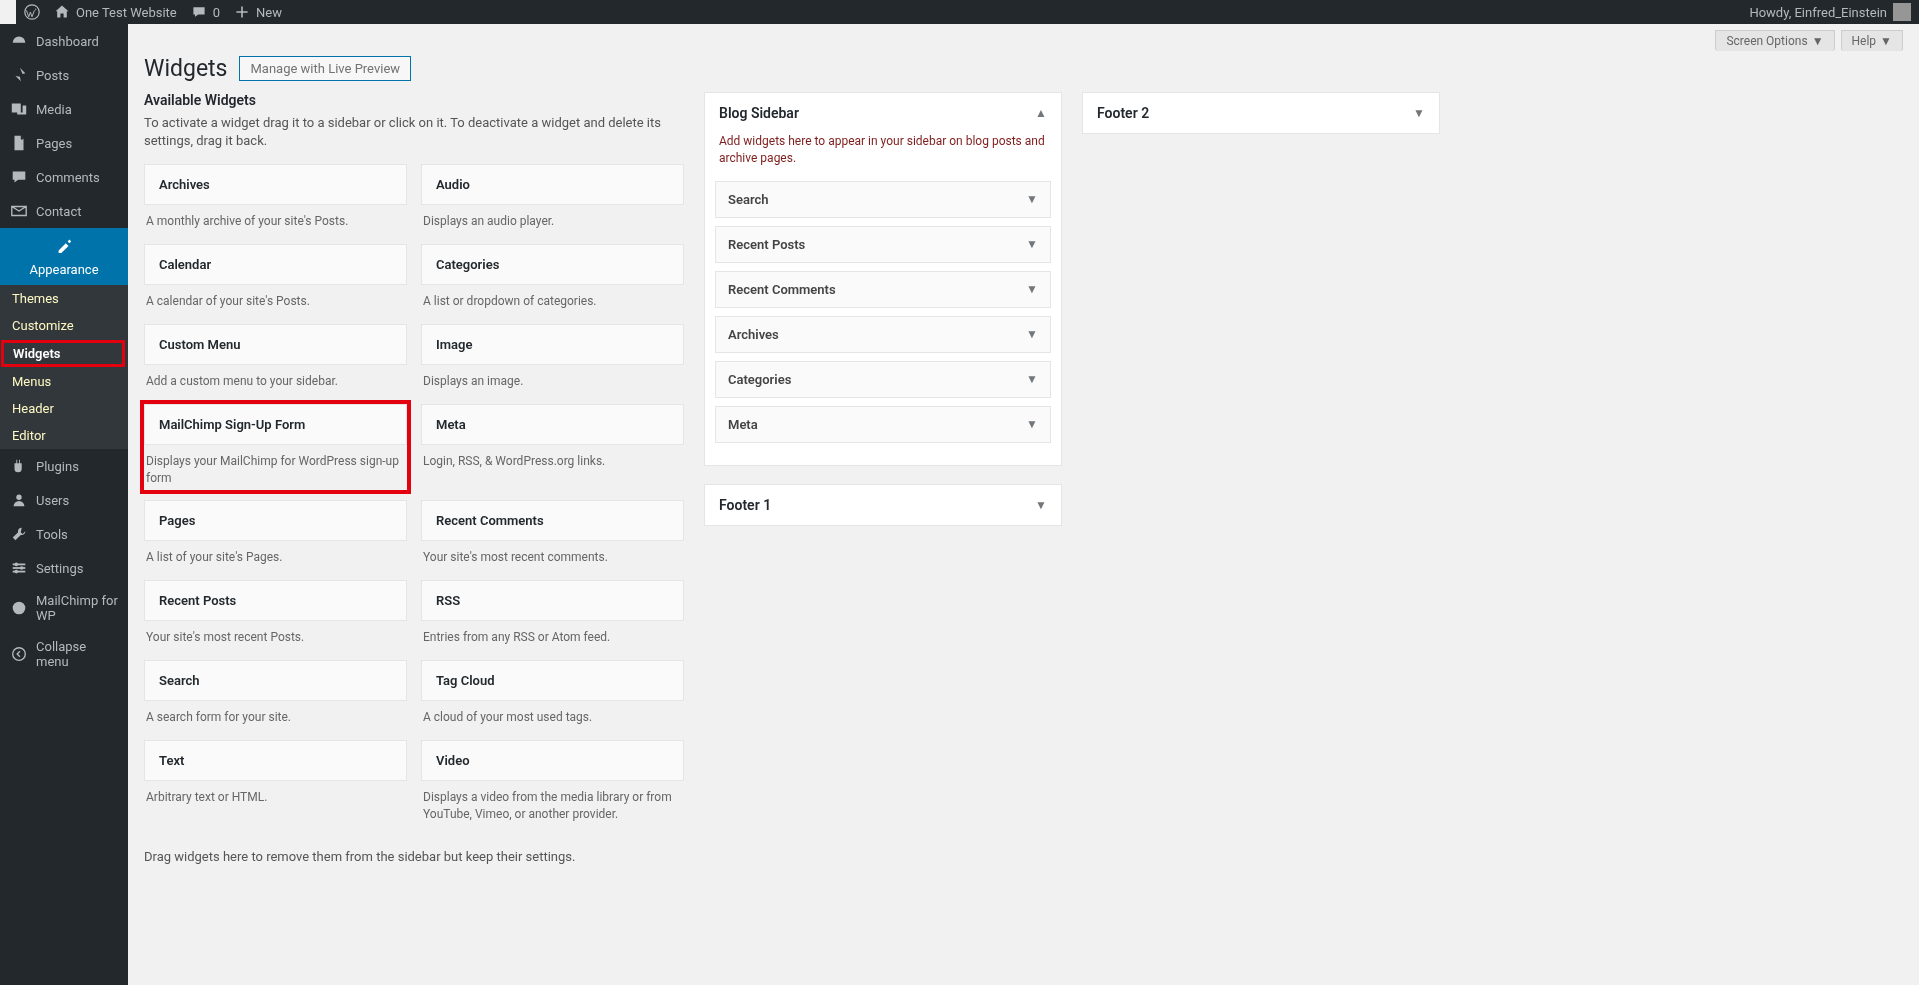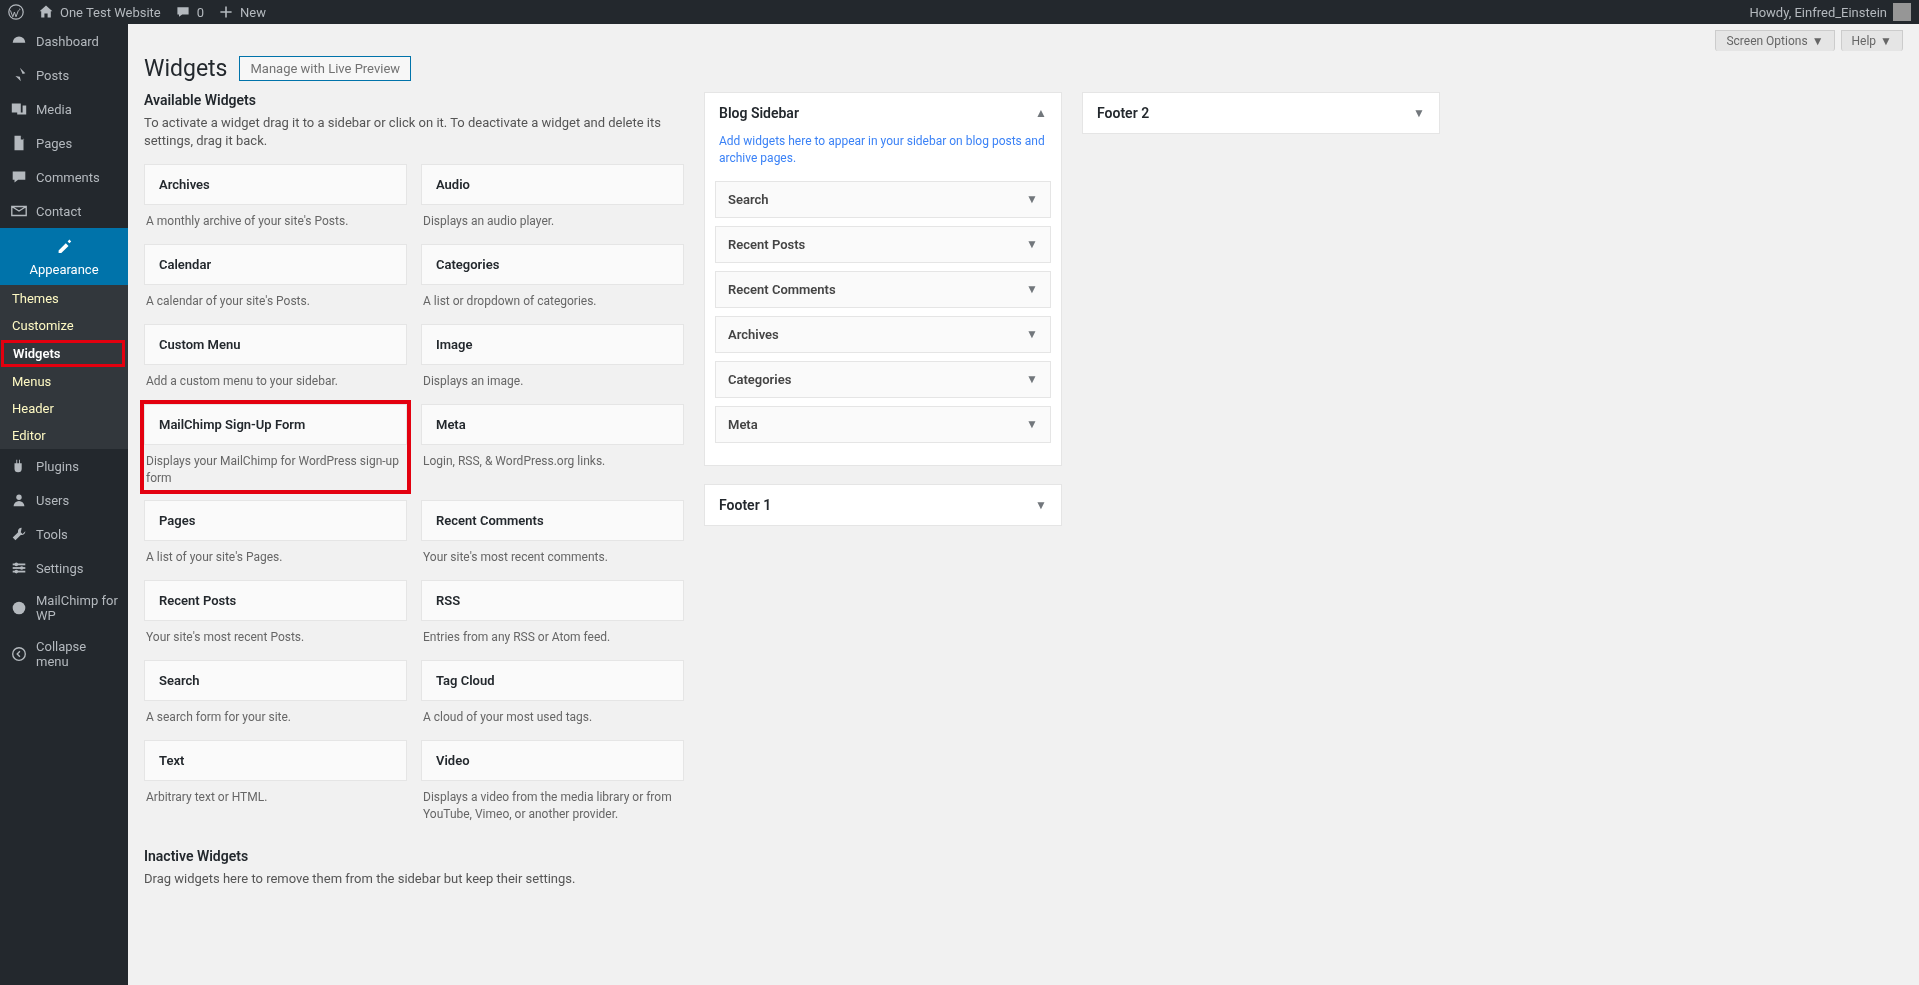--- a/index.html
+++ b/index.html
@@ -6,7 +6,7 @@
 body { background:#f1f1f1; color:#444; font-size:13px; }
 
 
-.adminbar { position:fixed; top:0; left:0; right:0; height:24px; background:#23282d; color:#b4b9be; display:flex; align-items:center; justify-content:space-between; padding:0 8px; font-size:13px; z-index:100; }
+.adminbar { position:fixed; top:0; left:16px; right:0; height:24px; background:#23282d; color:#b4b9be; display:flex; align-items:center; justify-content:space-between; padding:0 8px; font-size:13px; z-index:100; }
 .adminbar-left, .adminbar-right { display:flex; align-items:center; gap:14px; }
 .adminbar-item { display:flex; align-items:center; gap:6px; color:#b4b9be; cursor:pointer; }
 .avatar { width:18px; height:18px; background:#969696; display:inline-block; }

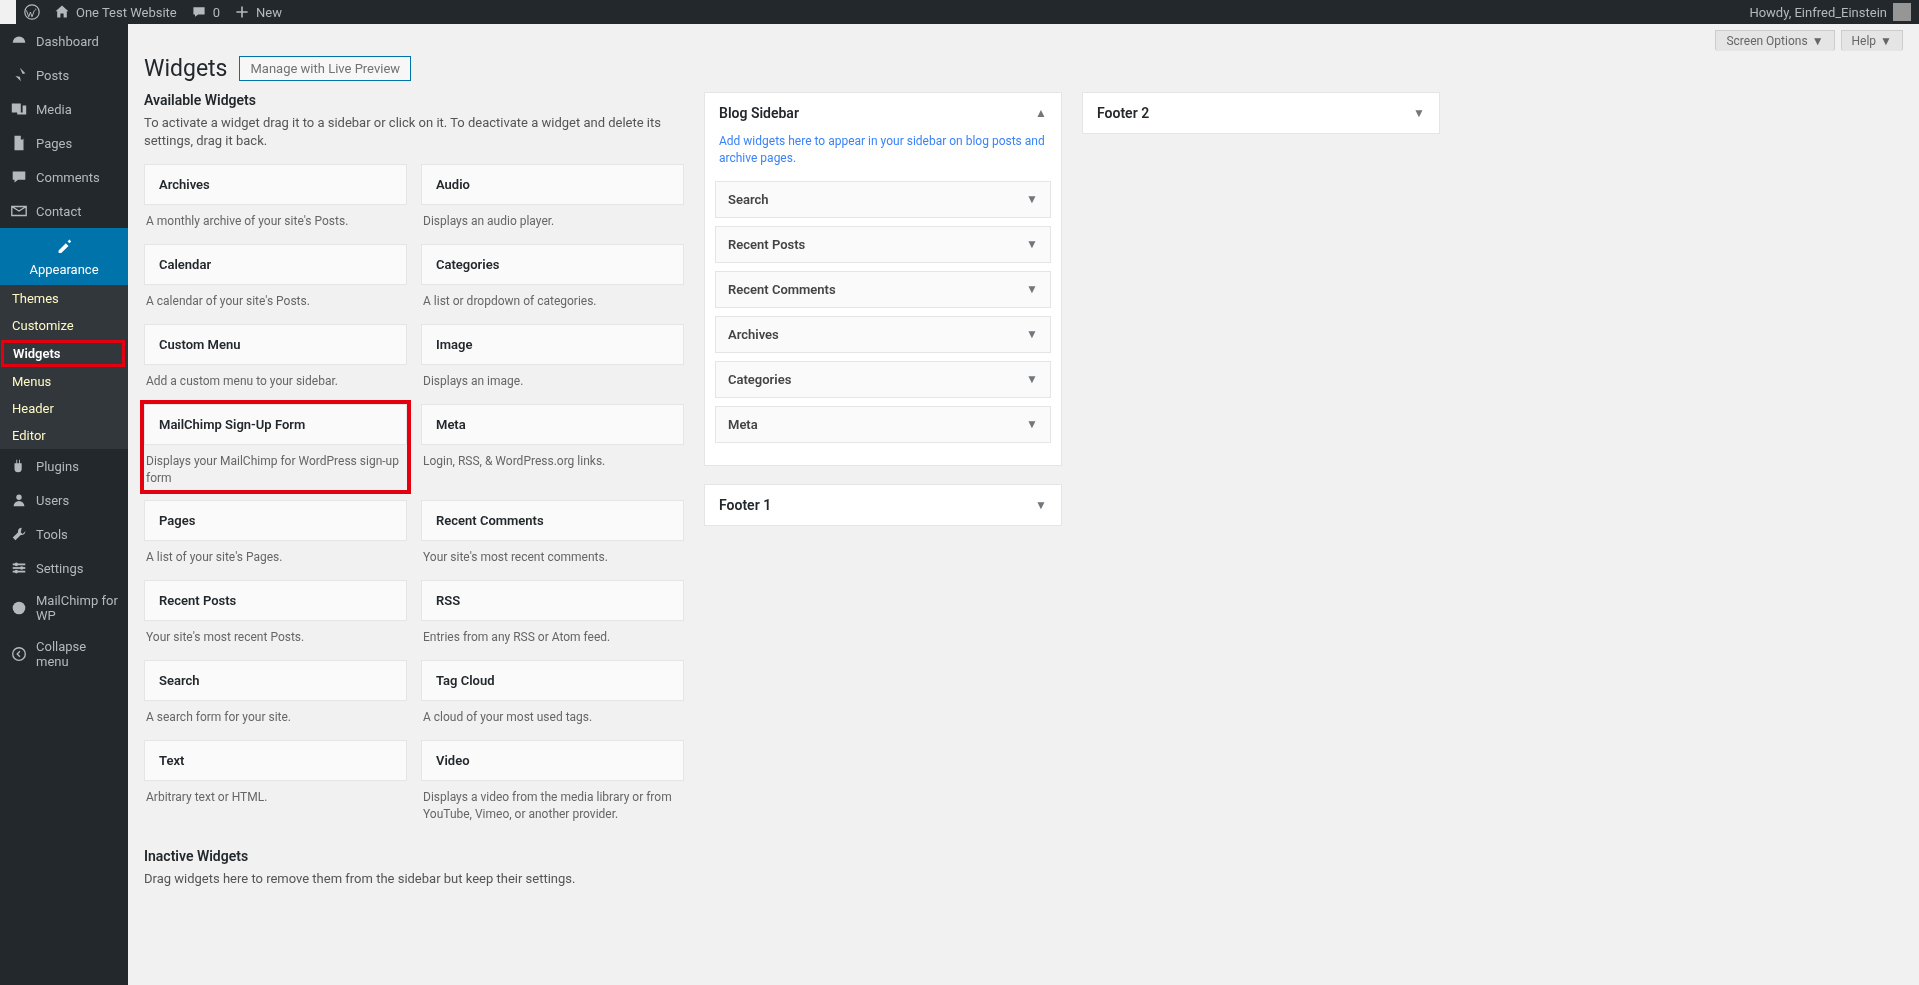--- a/index.html
+++ b/index.html
@@ -49,7 +49,7 @@
 .area-box { background:#fff; border:1px solid #e5e5e5; margin-bottom:18px; }
 .area-head { display:flex; justify-content:space-between; align-items:center; padding:12px 14px; cursor:pointer; }
 .area-head h3 { font-size:14px; font-weight:600; color:#23282d; }
-.area-desc { font-size:12px; color:#3b82f6; padding:0 14px 10px 14px; line-height:1.4; }
+.area-desc { font-size:12px; color:#7f1d1d; padding:0 14px 10px 14px; line-height:1.4; }
 .area-widgets { padding:4px 10px 14px 10px; }
 .placed-widget { background:#fafafa; border:1px solid #e5e5e5; padding:10px 12px; margin-bottom:8px; display:flex; justify-content:space-between; align-items:center; font-size:13px; font-weight:600; cursor:pointer; }
 .toggle-ic { color:#72777c; font-size:12px; }

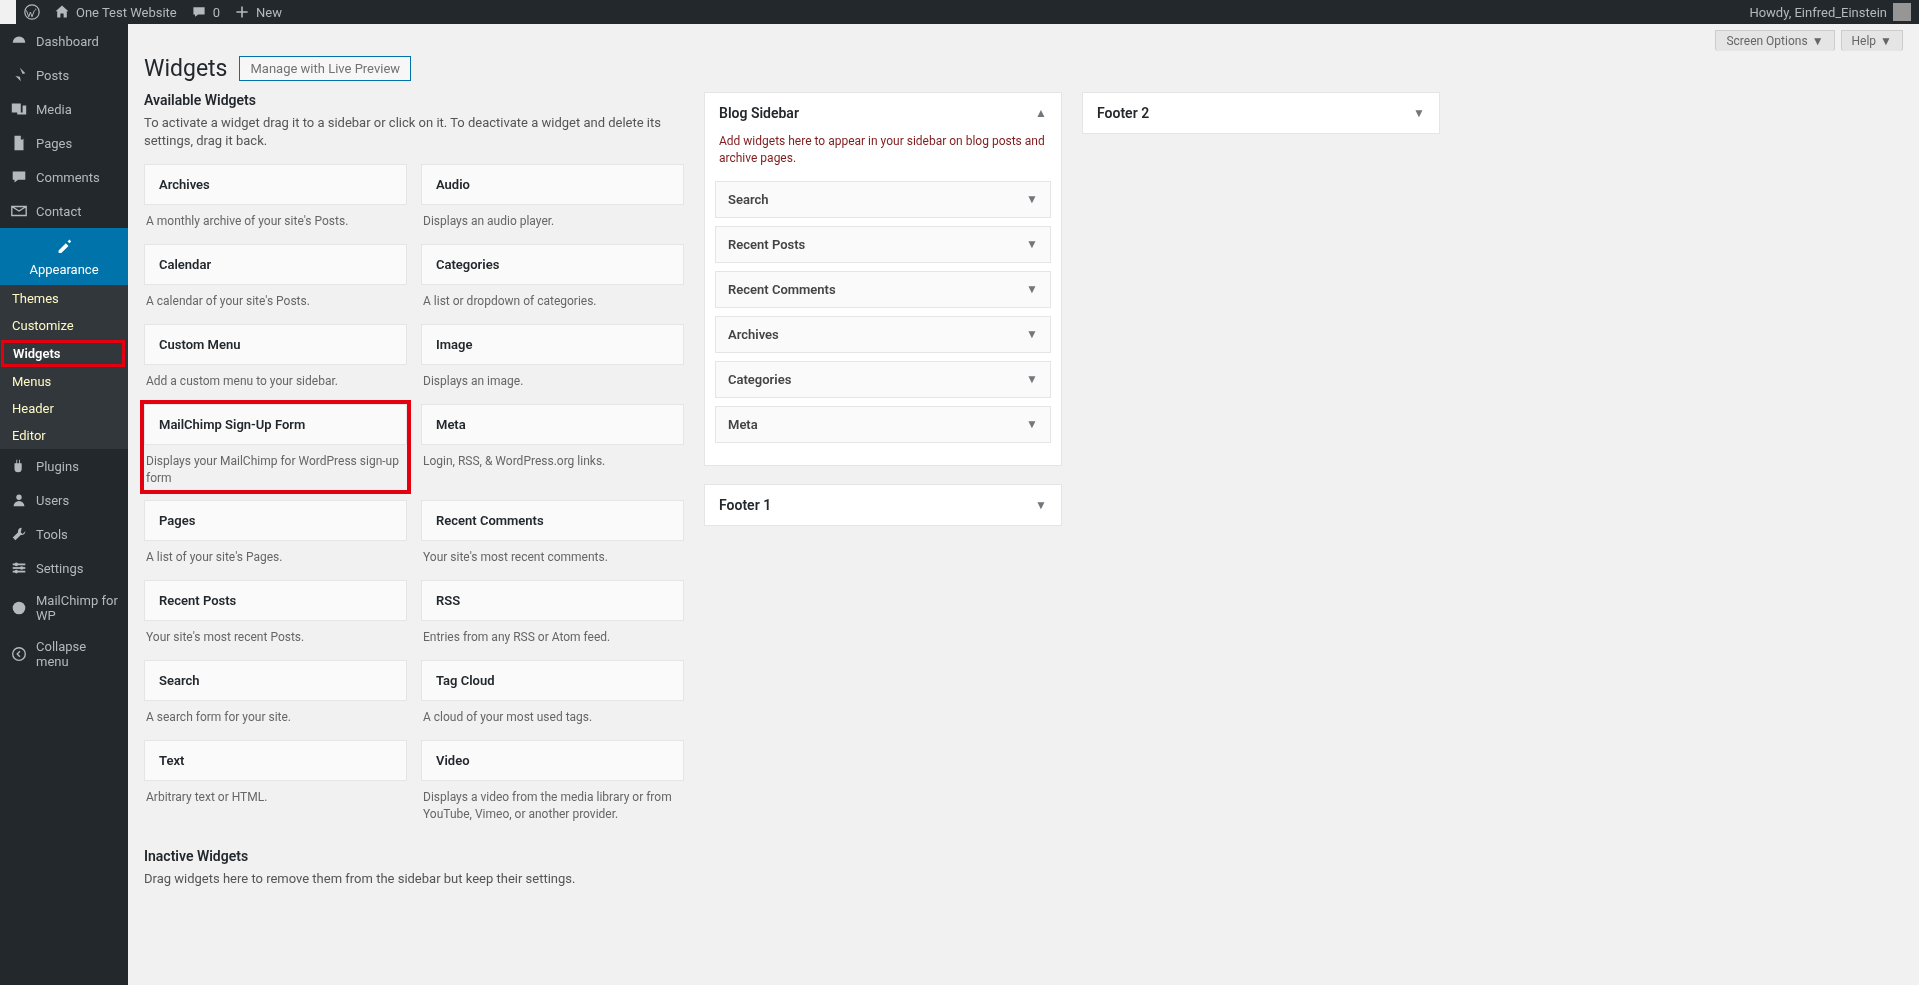--- a/index.html
+++ b/index.html
@@ -310,7 +310,6 @@
         </div>
 
       <div class="inactive-section">
-        <div class="section-title">Inactive Widgets</div>
         <div class="section-desc">Drag widgets here to remove them from the sidebar but keep their settings.</div>
       </div>
     </div>

